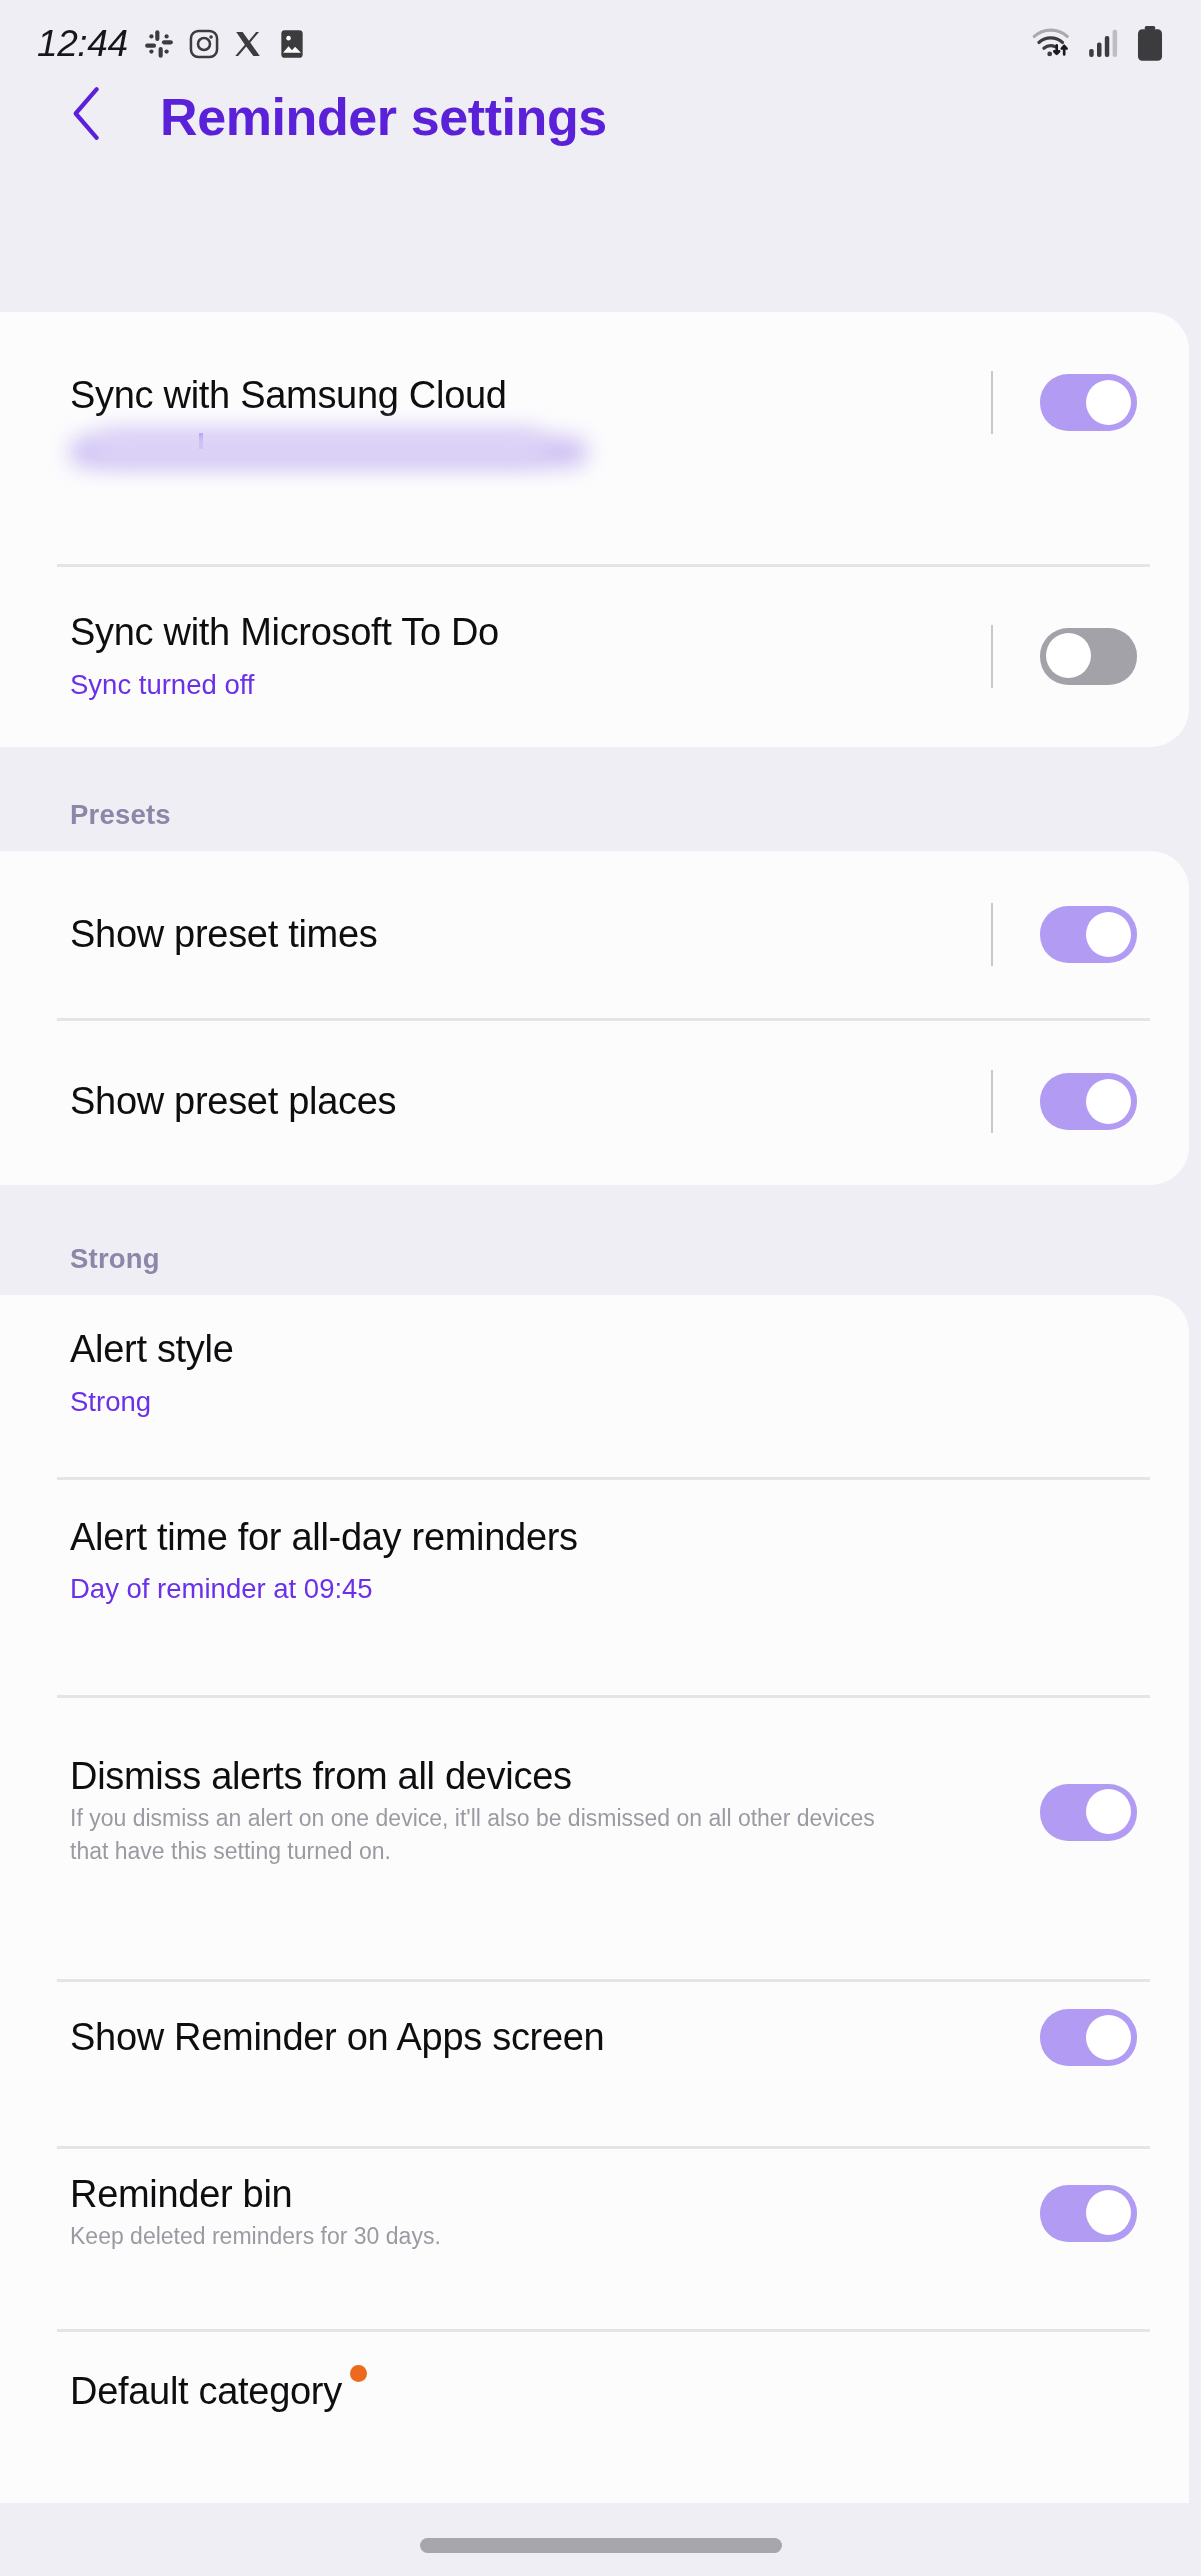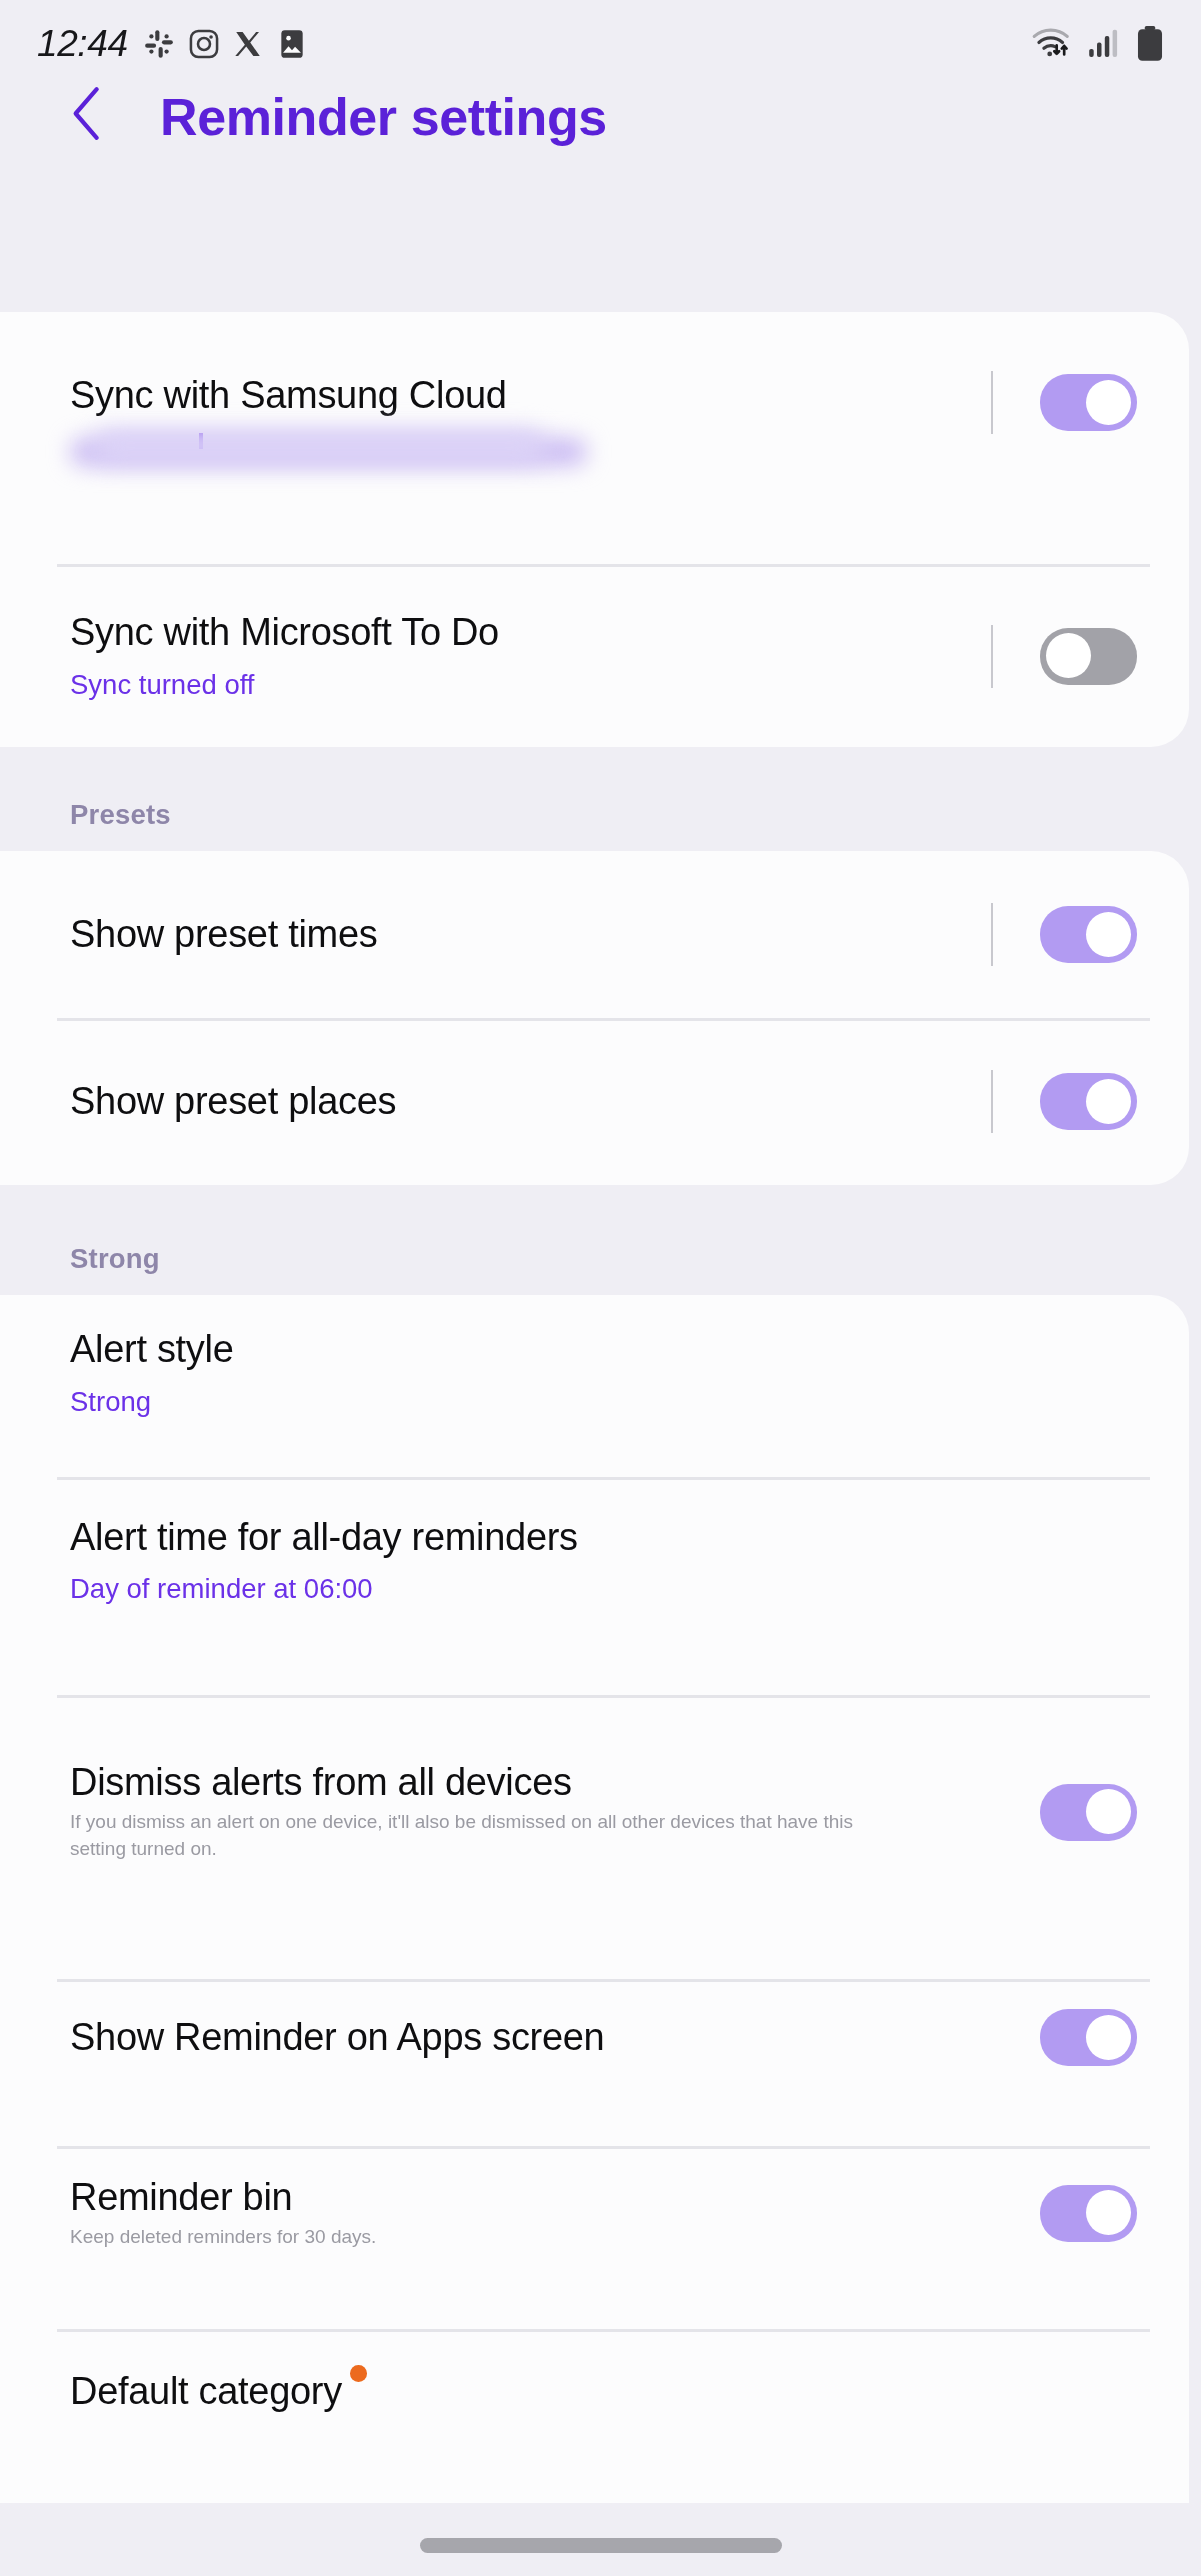--- a/index.html
+++ b/index.html
@@ -371,7 +371,7 @@
     <div class="row" style="height:219px;">
       <div class="row-text">
         <div class="row-title">Alert time for all-day reminders</div>
-        <div class="row-sub">Day of reminder at 06:00</div>
+        <div class="row-sub">Day of reminder at 09:45</div>
       </div>
     </div>
 

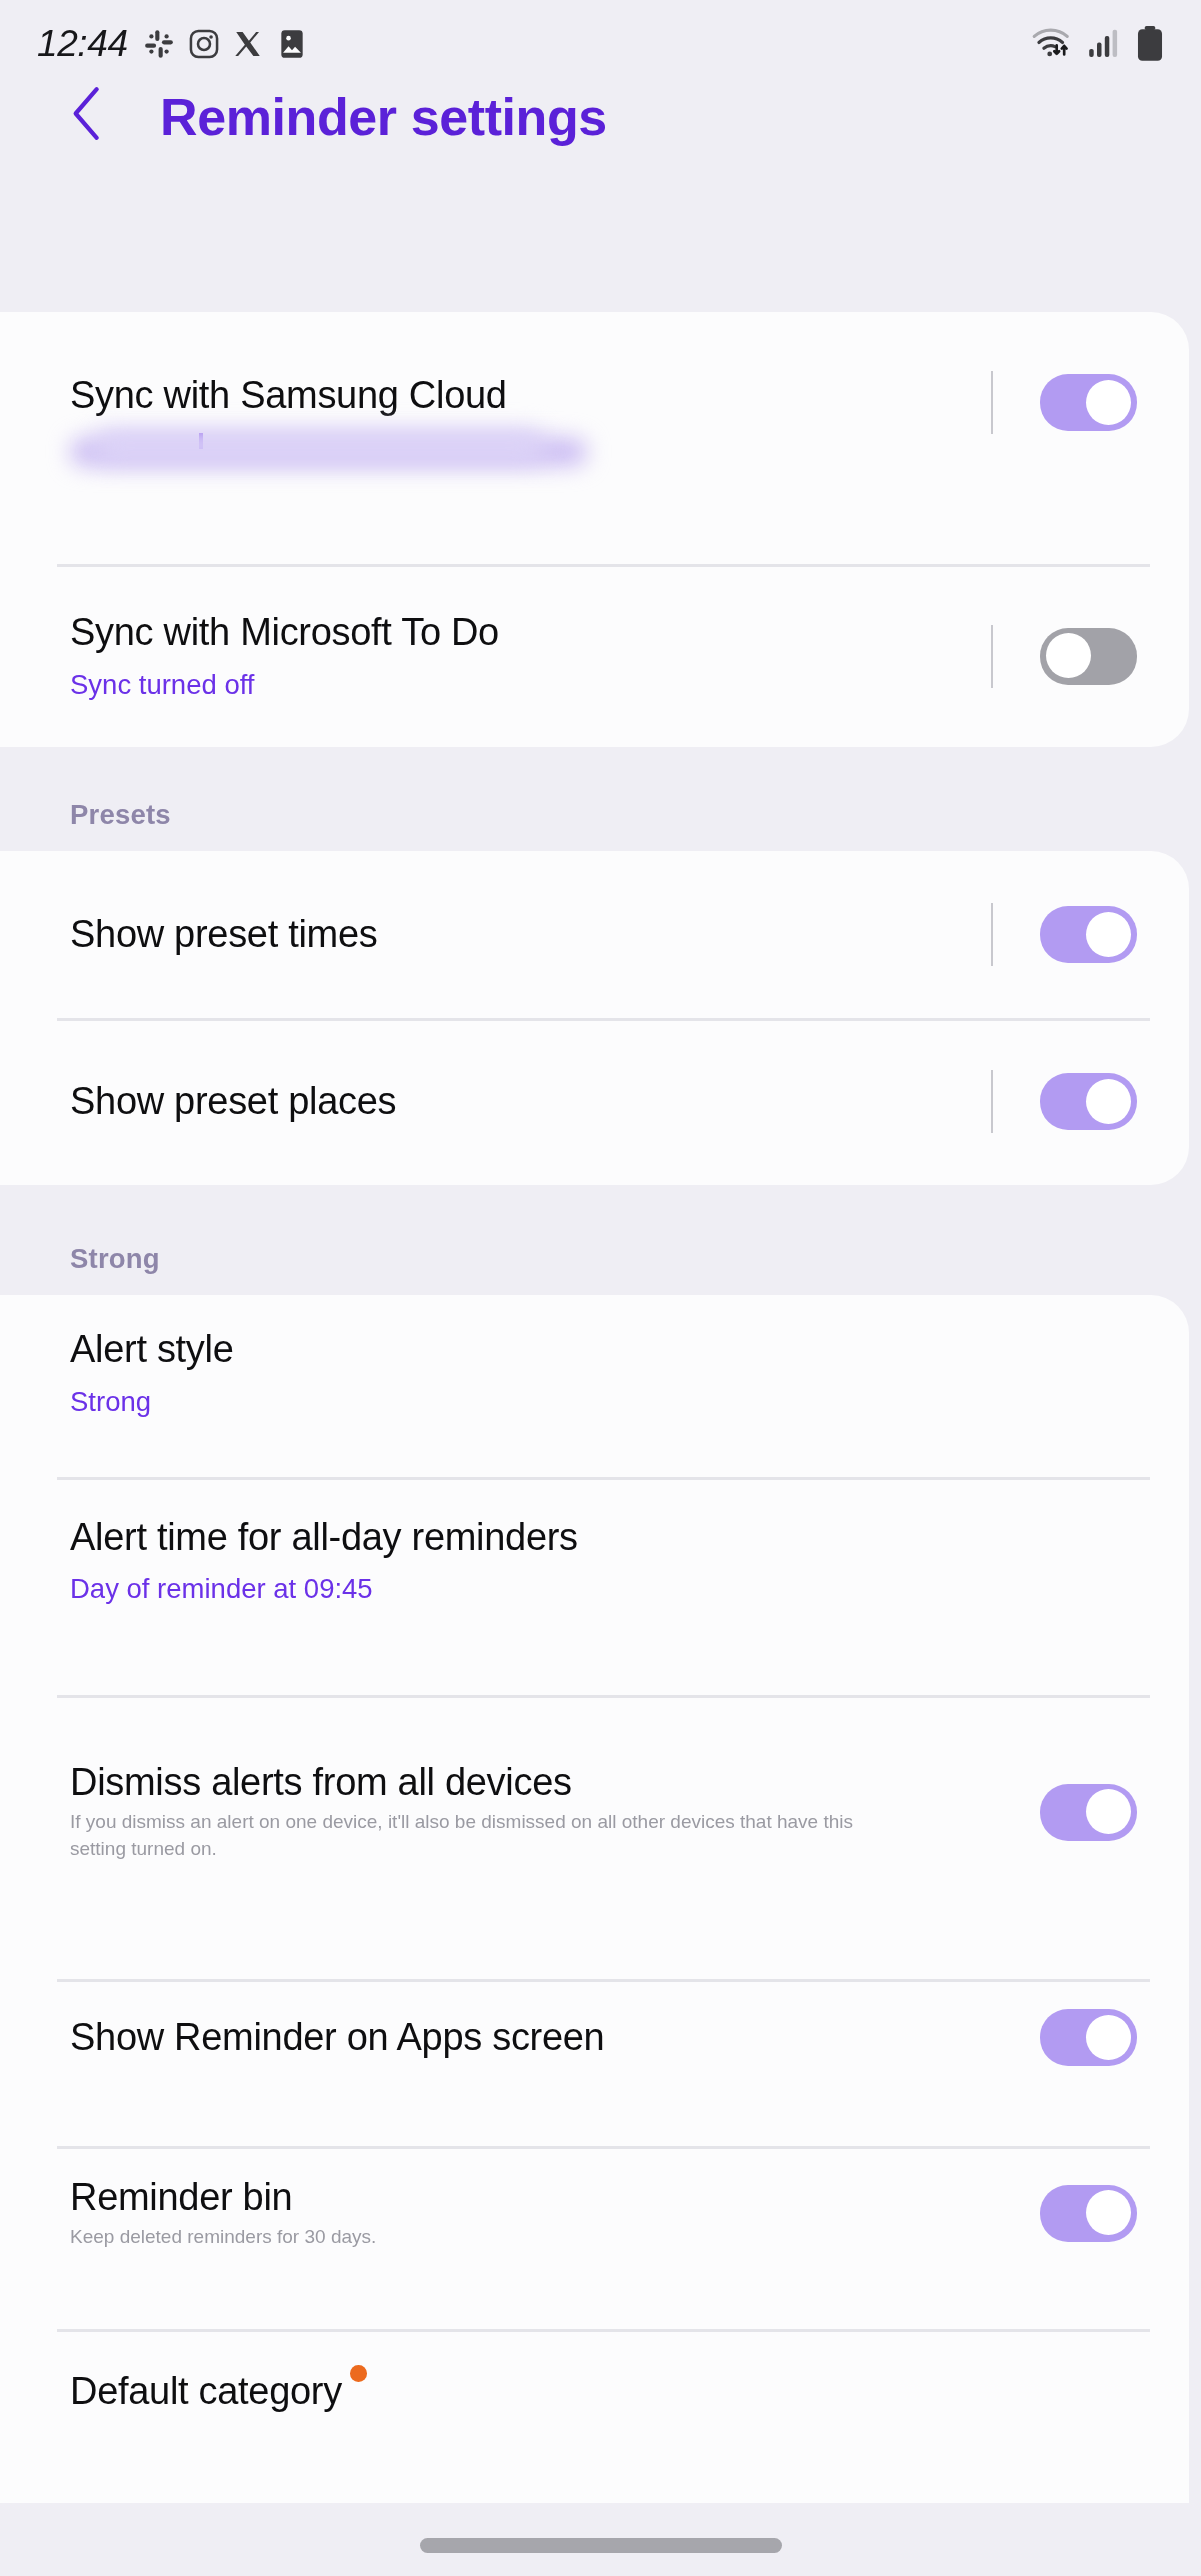--- a/index.html
+++ b/index.html
@@ -98,7 +98,7 @@
     line-height: 1.2;
   }
   .row-desc {
-    font-size: 19px;
+    font-size: 23px;
     color: #9A9AA2;
     margin-top: 3px;
     line-height: 1.45;

